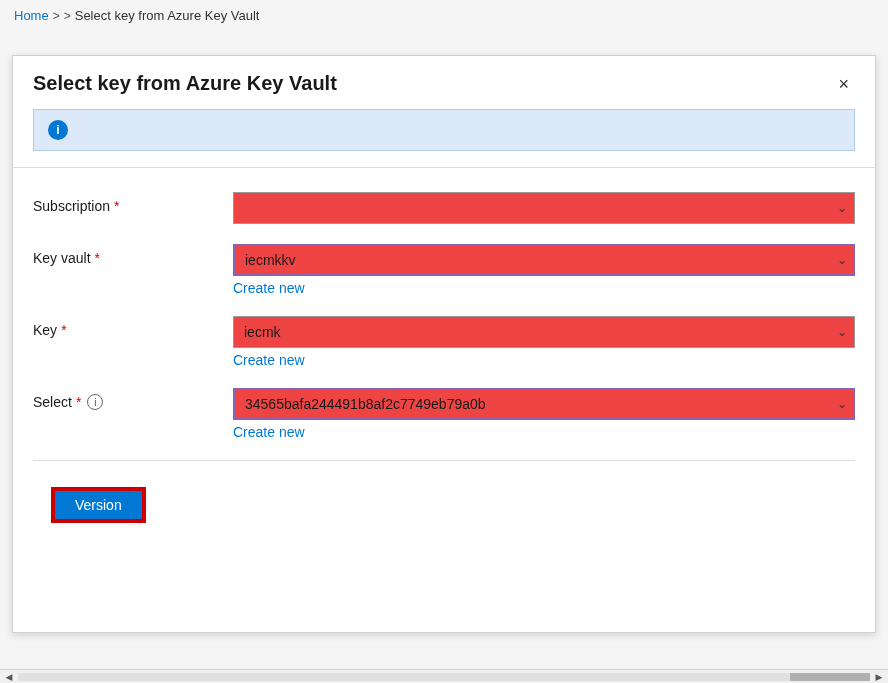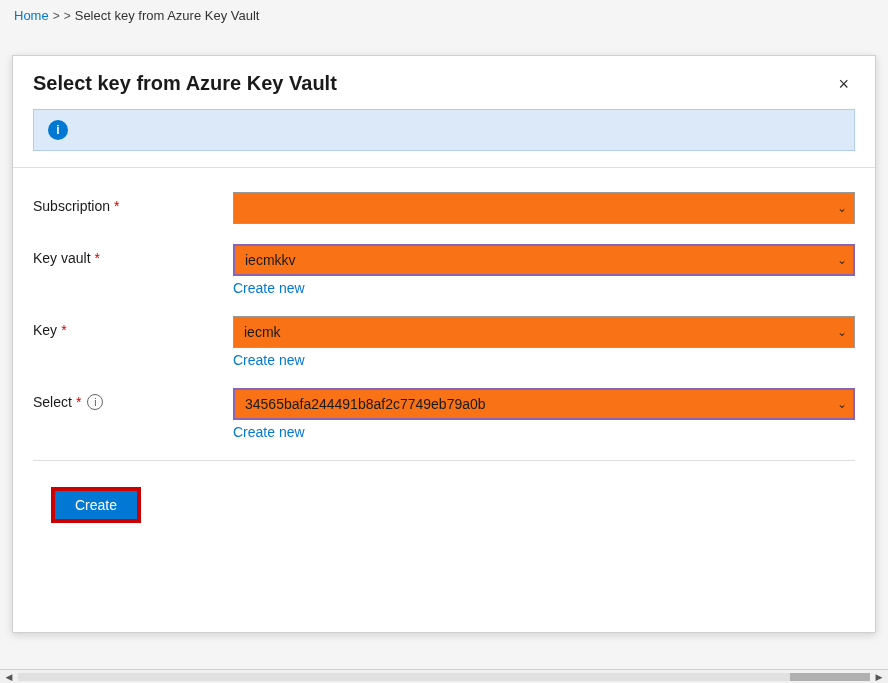--- a/index.html
+++ b/index.html
@@ -143,7 +143,7 @@
       padding: 5px 30px 5px 10px;
       font-size: 14px;
       border: 1px solid #999;
-      background: #f97316;
+      background: #ef4444;
       appearance: none;
       -webkit-appearance: none;
       cursor: pointer;

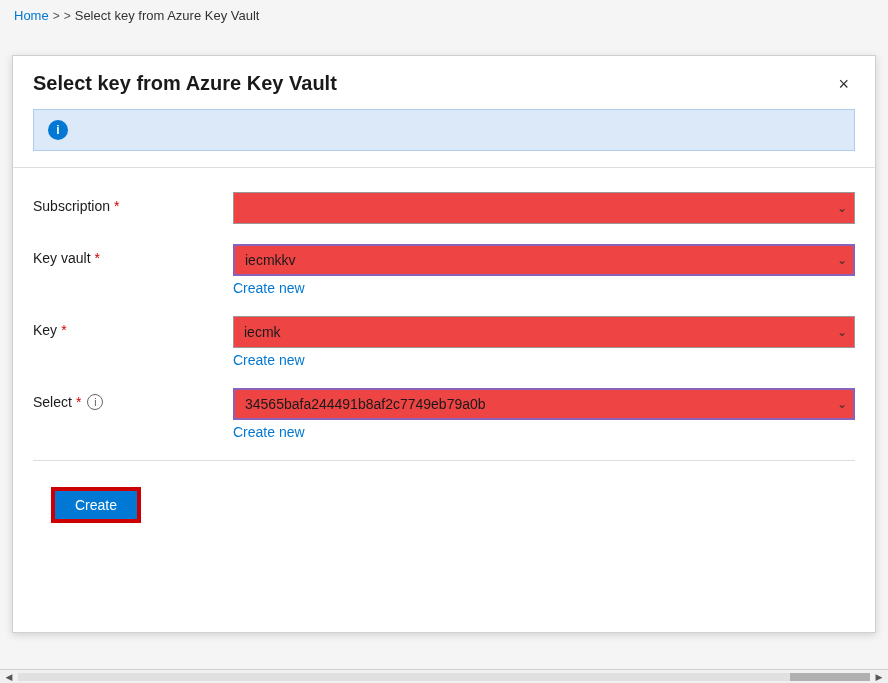--- a/index.html
+++ b/index.html
@@ -336,7 +336,7 @@
       <hr class="divider">
 
       <div class="dialog-footer">
-        <button class="select-btn">Create</button>
+        <button class="select-btn">Version</button>
       </div>
 
     </div>

